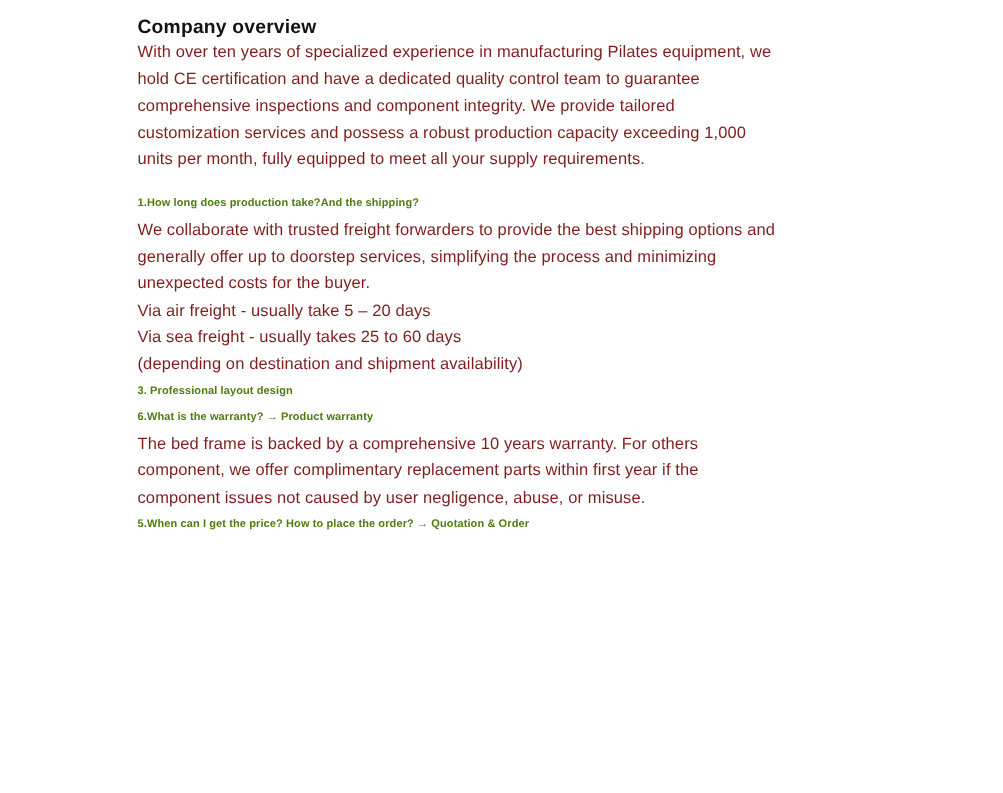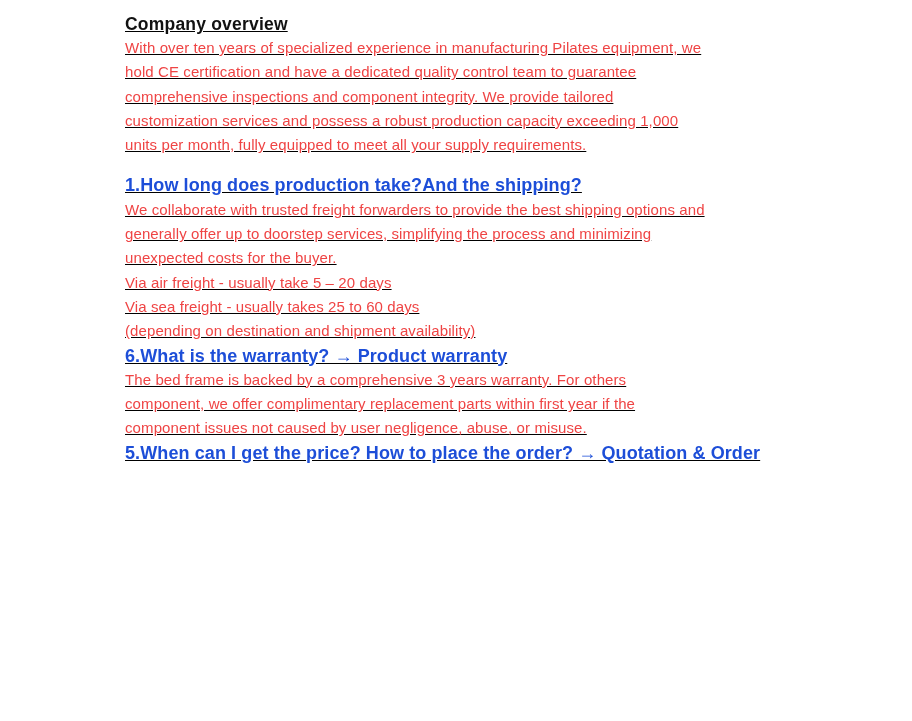--- a/index.html
+++ b/index.html
@@ -14,7 +14,6 @@
     background: #ffffff;
     overflow: hidden;
     box-sizing: border-box;
-    text-decoration: underline;
   }
   .doc {
     width: 676px;

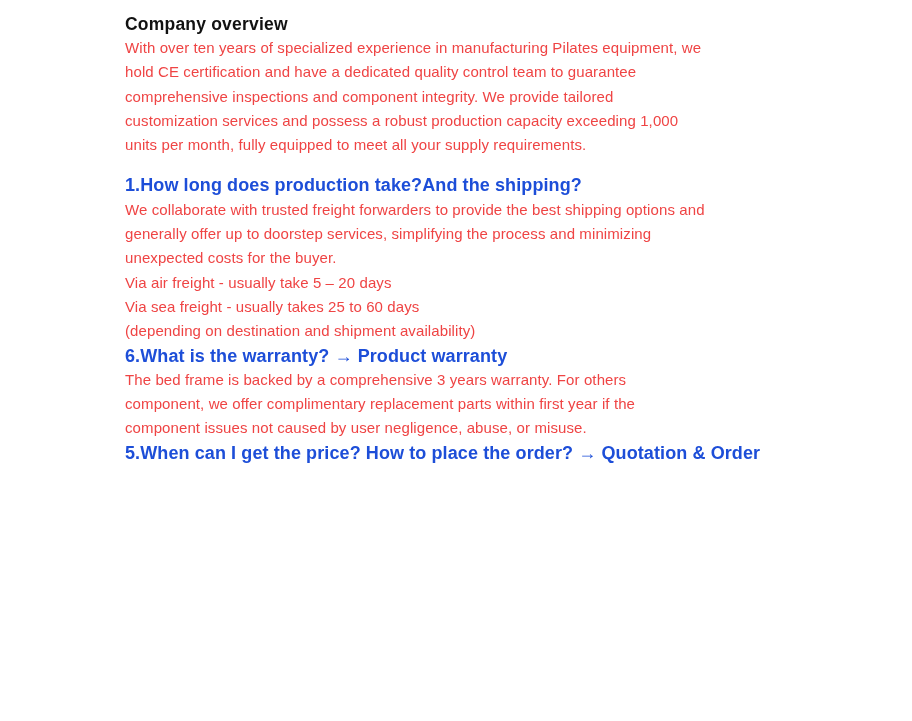--- a/index.html
+++ b/index.html
@@ -32,7 +32,7 @@
     font-size: 15px;
     line-height: 24.3px;
     font-weight: 400;
-    color: #ef4444;
+    color: #7f1d1d;
     margin: 0;
     white-space: pre-line;
     letter-spacing: 0.1px;

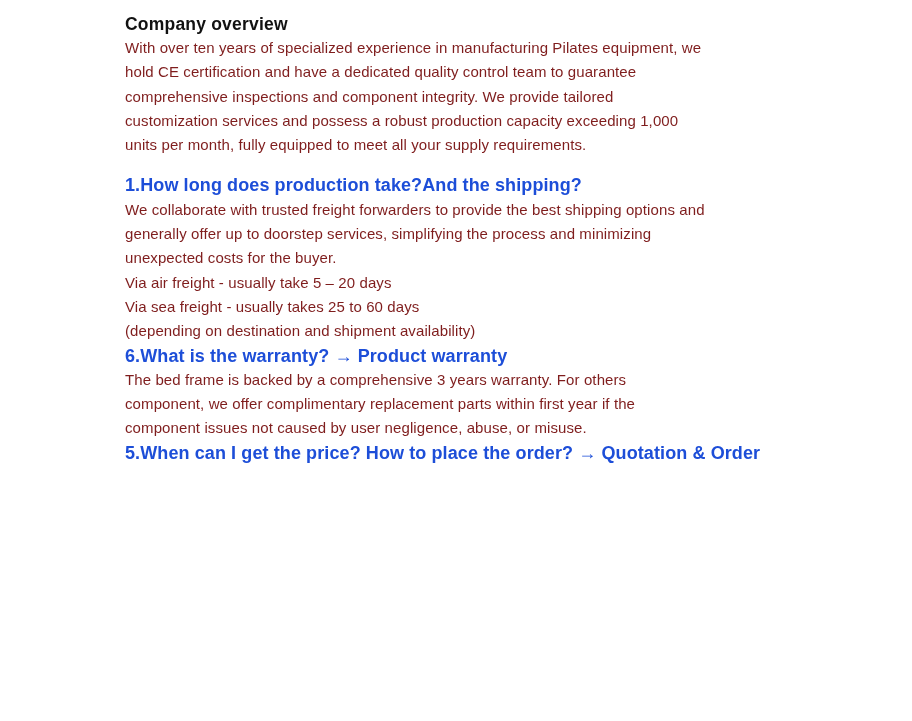--- a/index.html
+++ b/index.html
@@ -41,10 +41,10 @@
     margin-bottom: 16px;
   }
   .faq-heading {
-    font-size: 18px;
+    font-size: 10px;
     line-height: 24.3px;
     font-weight: 700;
-    color: #1d4ed8;
+    color: #4d7c0f;
     margin: 0;
     white-space: pre-line;
     letter-spacing: 0.1px;

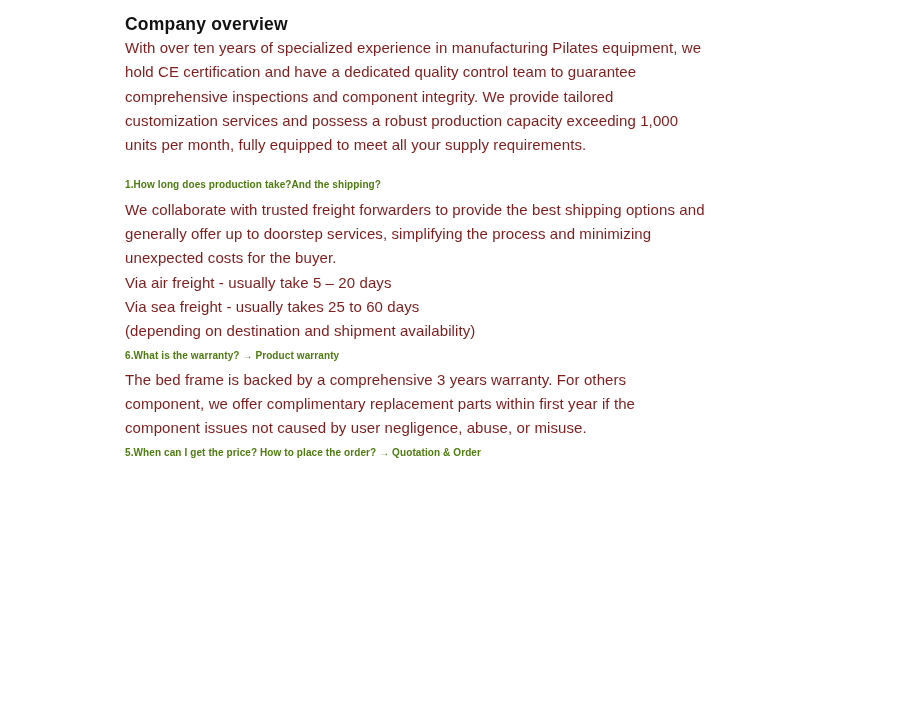--- a/index.html
+++ b/index.html
@@ -79,6 +79,7 @@
     </section>
 
     <section>
+      <h2 class="faq-heading">3. Professional layout design</h2>
     </section>
 
     <section>

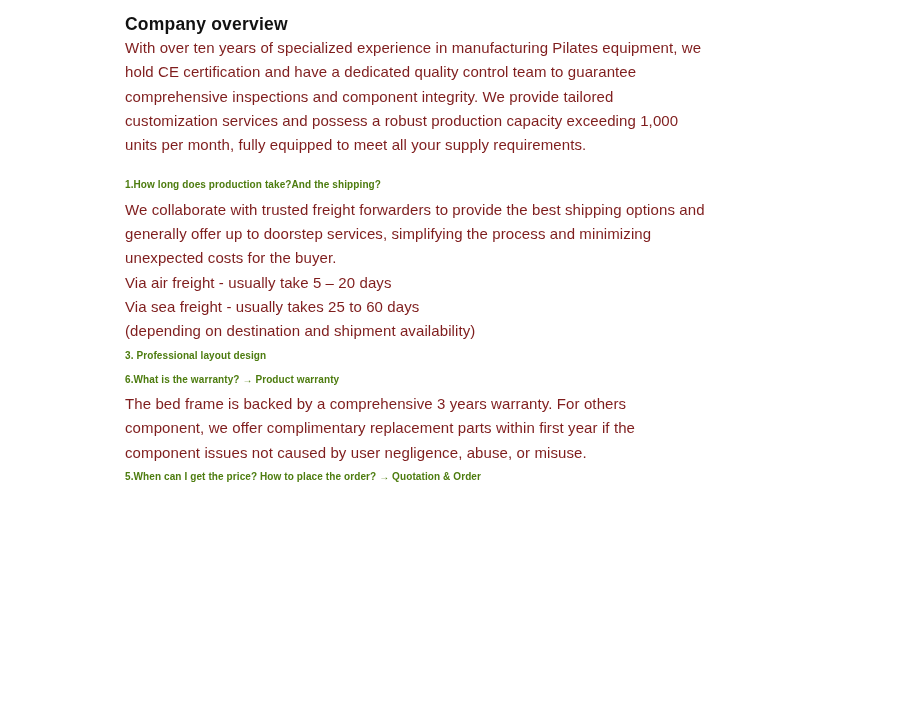--- a/index.html
+++ b/index.html
@@ -84,7 +84,7 @@
 
     <section>
       <h2 class="faq-heading">6.What is the warranty? → Product warranty</h2>
-      <p class="body-text">The bed frame is backed by a comprehensive 3 years warranty. For others
+      <p class="body-text">The bed frame is backed by a comprehensive 10 years warranty. For others
 component, we offer complimentary replacement parts within first year if the
 component issues not caused by user negligence, abuse, or misuse.</p>
     </section>

